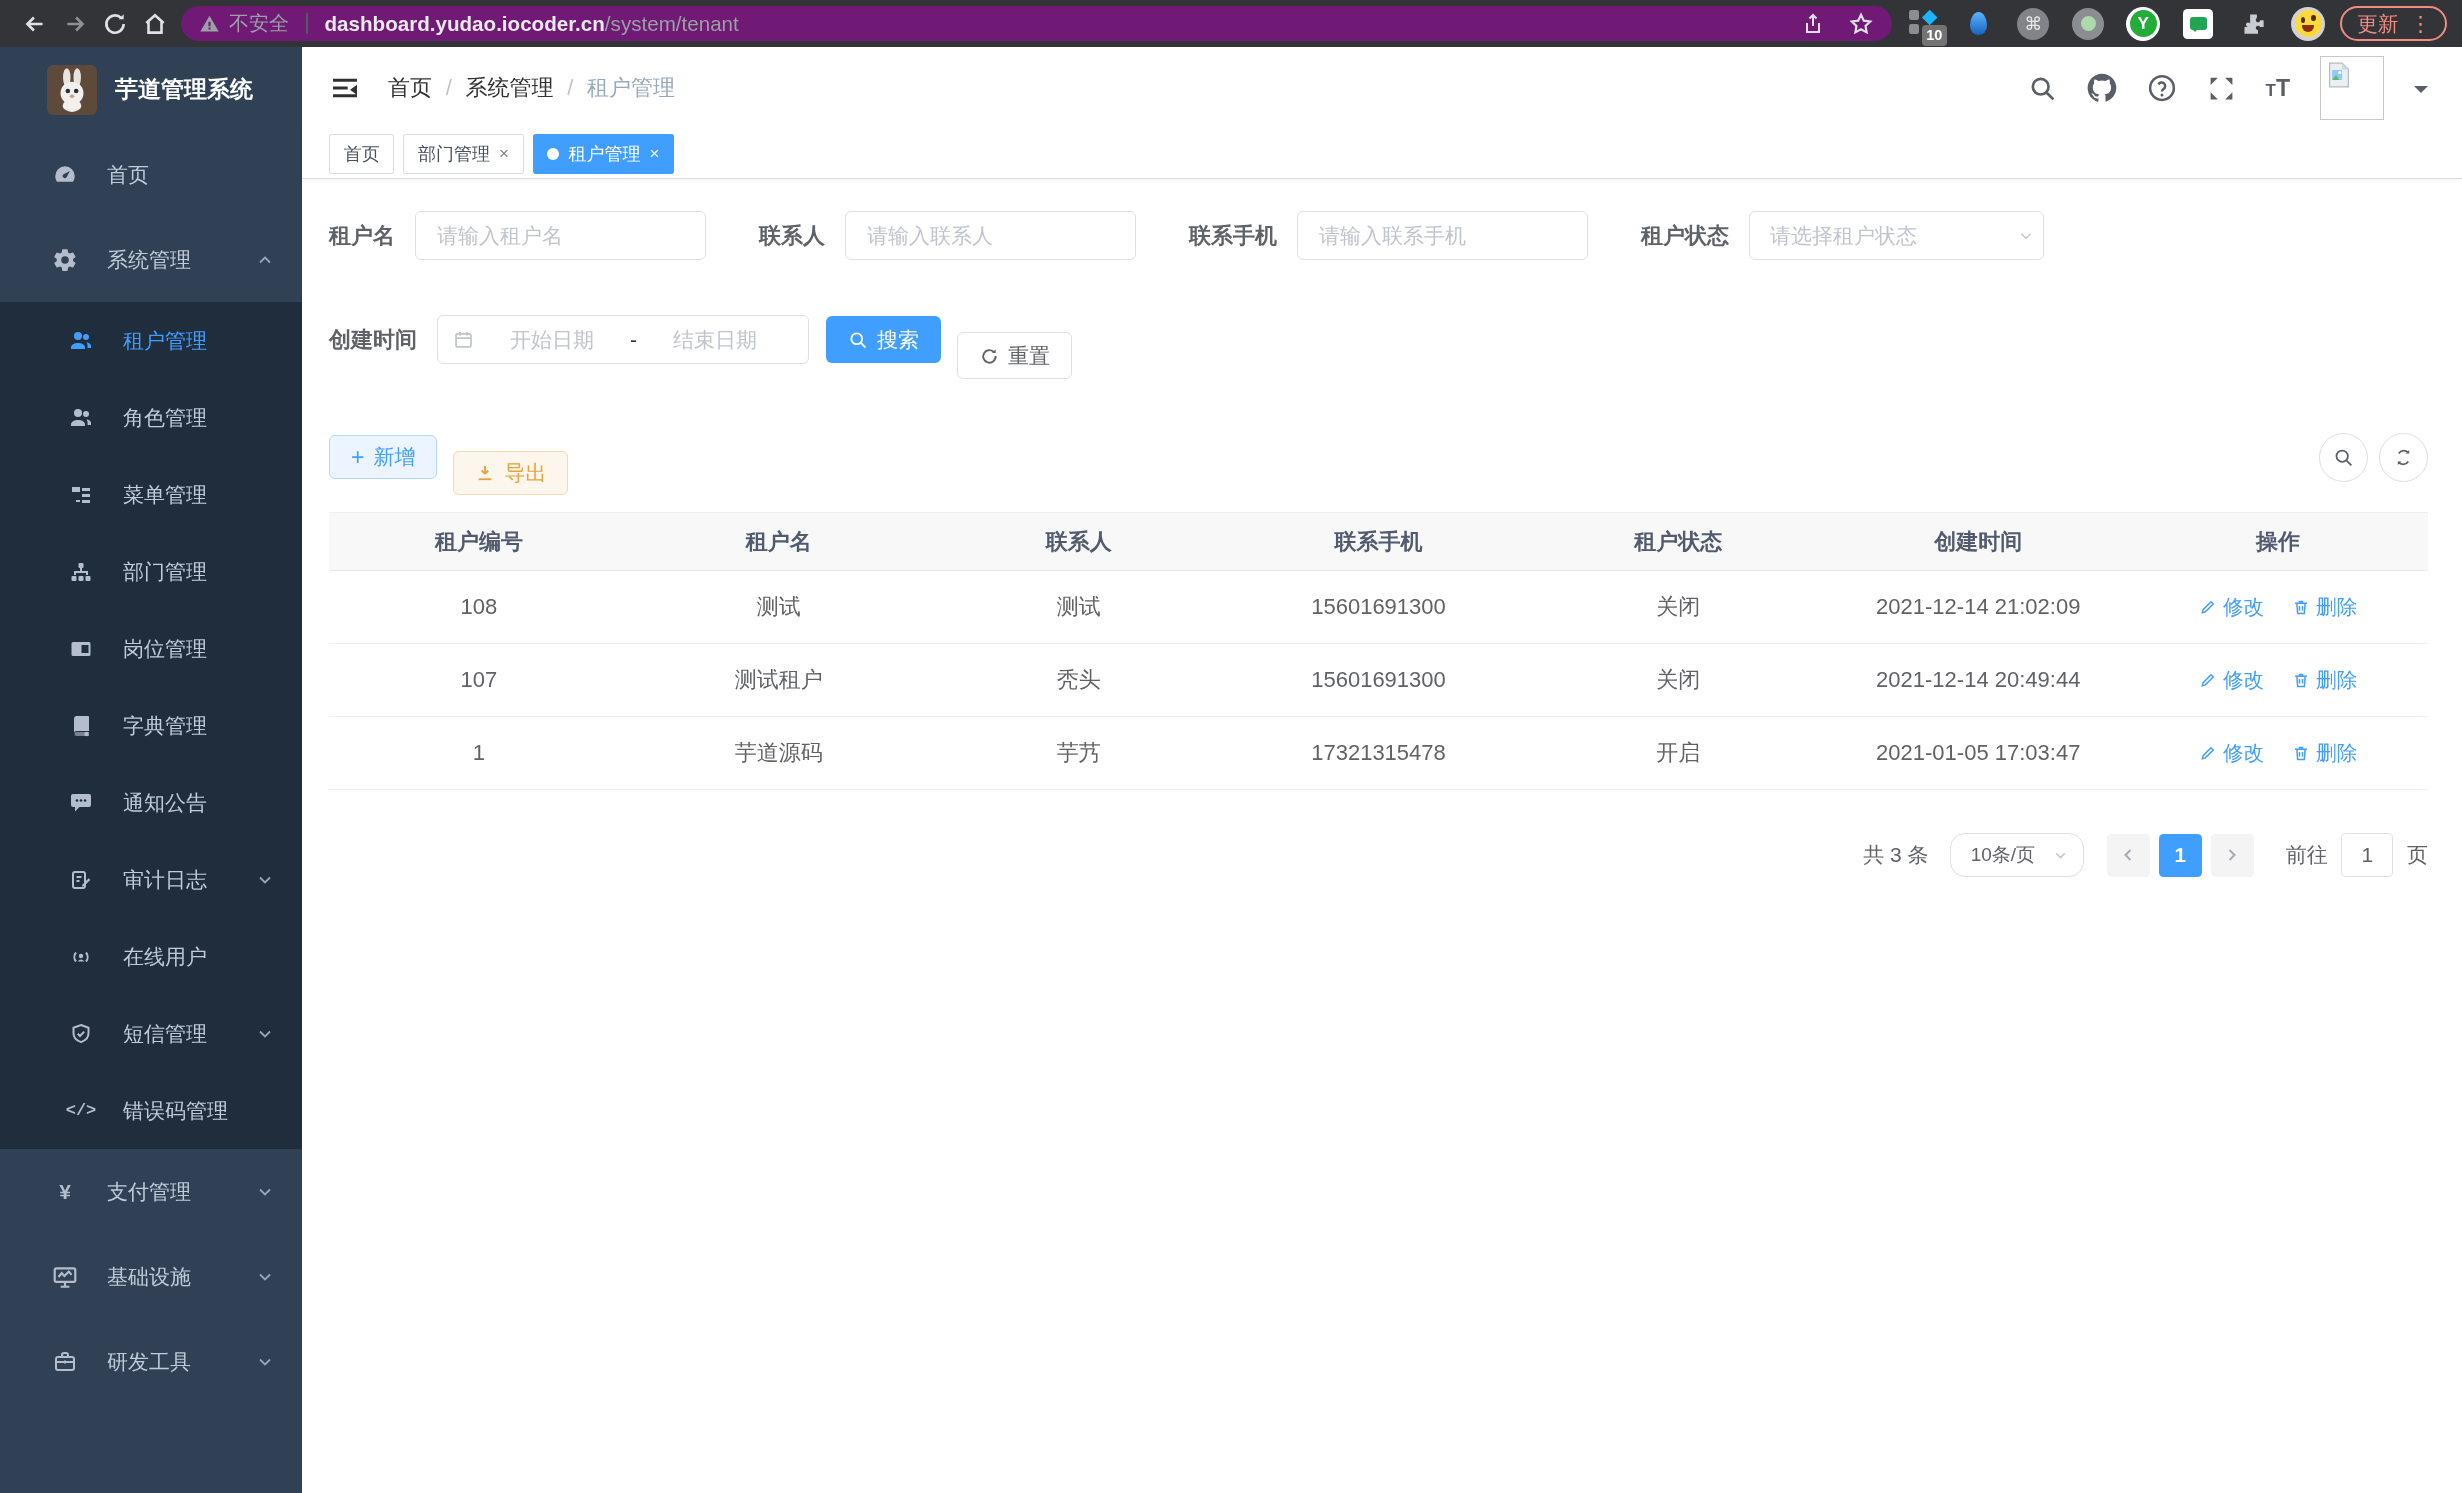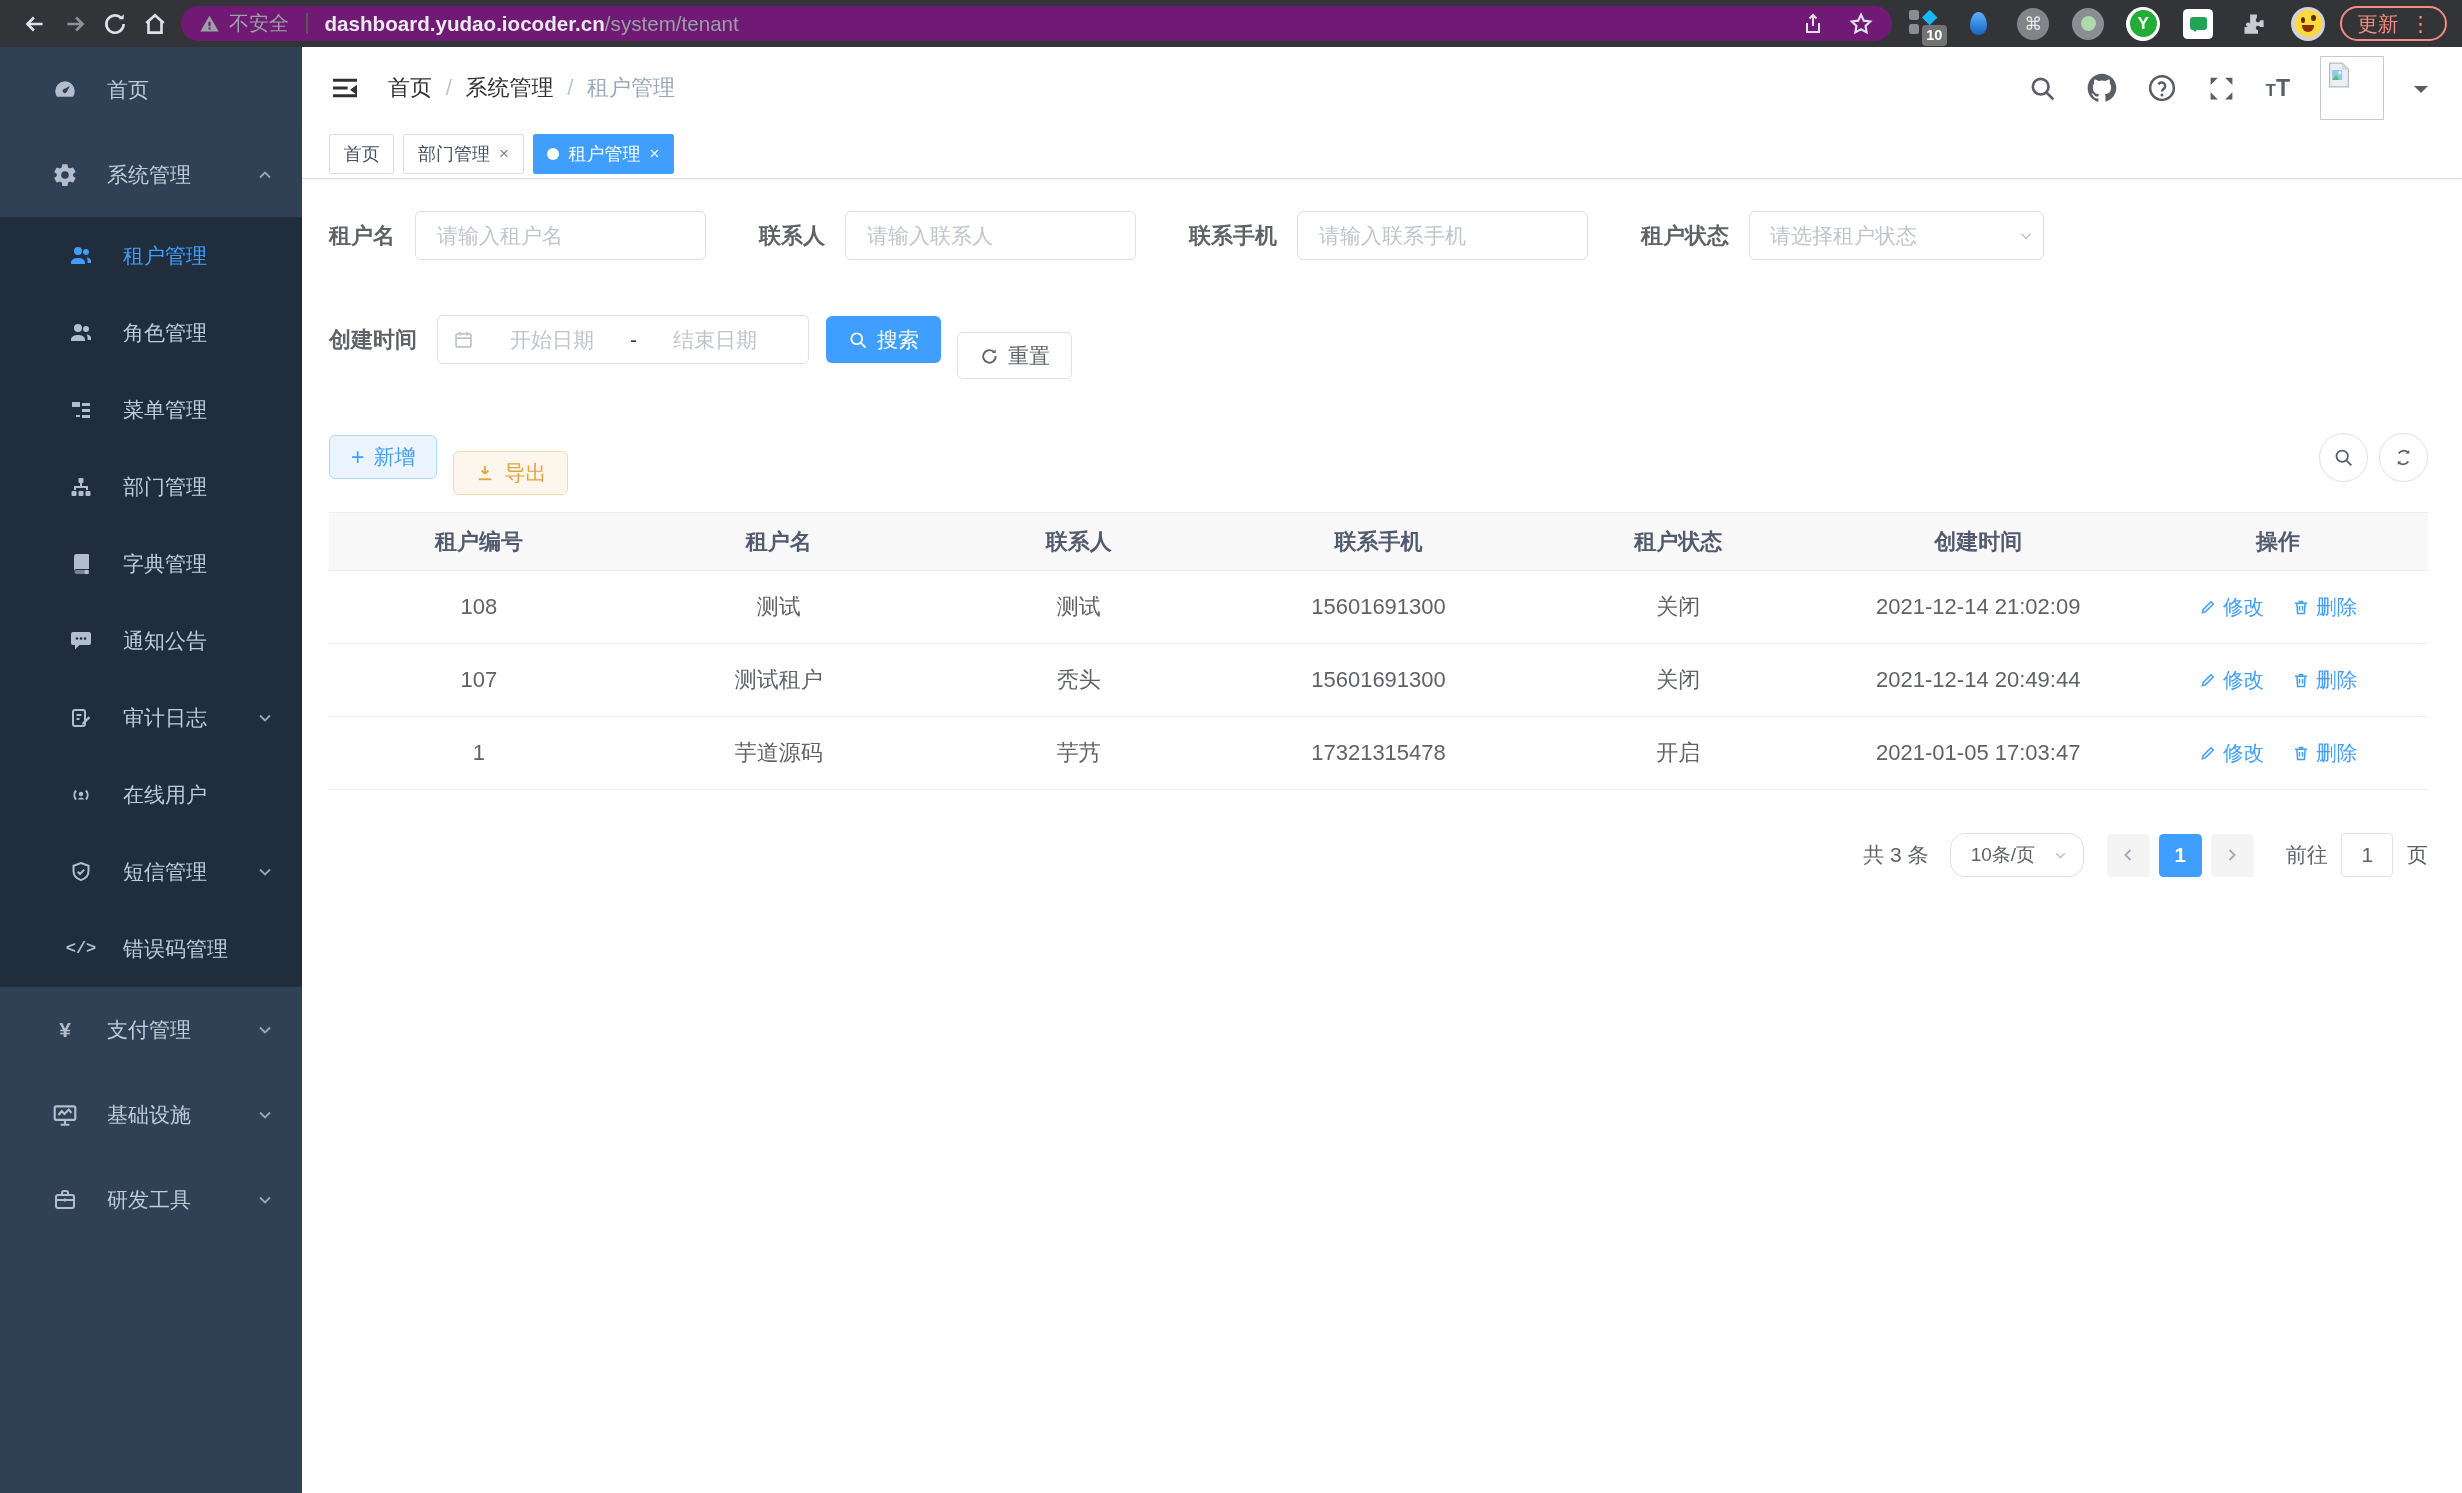--- a/index.html
+++ b/index.html
@@ -230,6 +230,21 @@
 <div class="app">
 
   <aside class="sidebar">
+    <div class="logo">
+      <span>
+          <svg width="50" height="50" viewBox="0 0 48 48">
+            <rect width="48" height="48" rx="6" fill="#5d4a3a"></rect>
+            <ellipse cx="19" cy="12" rx="3.6" ry="9" fill="#e8e3df"></ellipse>
+            <ellipse cx="29" cy="12" rx="3.6" ry="9" fill="#e8e3df"></ellipse>
+            <circle cx="24" cy="27" r="11" fill="#f2efec"></circle>
+            <ellipse cx="24" cy="39" rx="9" ry="6" fill="#f2efec"></ellipse>
+            <circle cx="20" cy="25" r="2.2" fill="#23303f"></circle>
+            <circle cx="28" cy="25" r="2.2" fill="#23303f"></circle>
+            <ellipse cx="24" cy="30" rx="2.2" ry="1.6" fill="#c9a08f"></ellipse>
+          </svg>
+        </span>
+      <span class="logo-title">芋道管理系统</span>
+    </div>
 
     <div class="mi">
       <span class="ic">

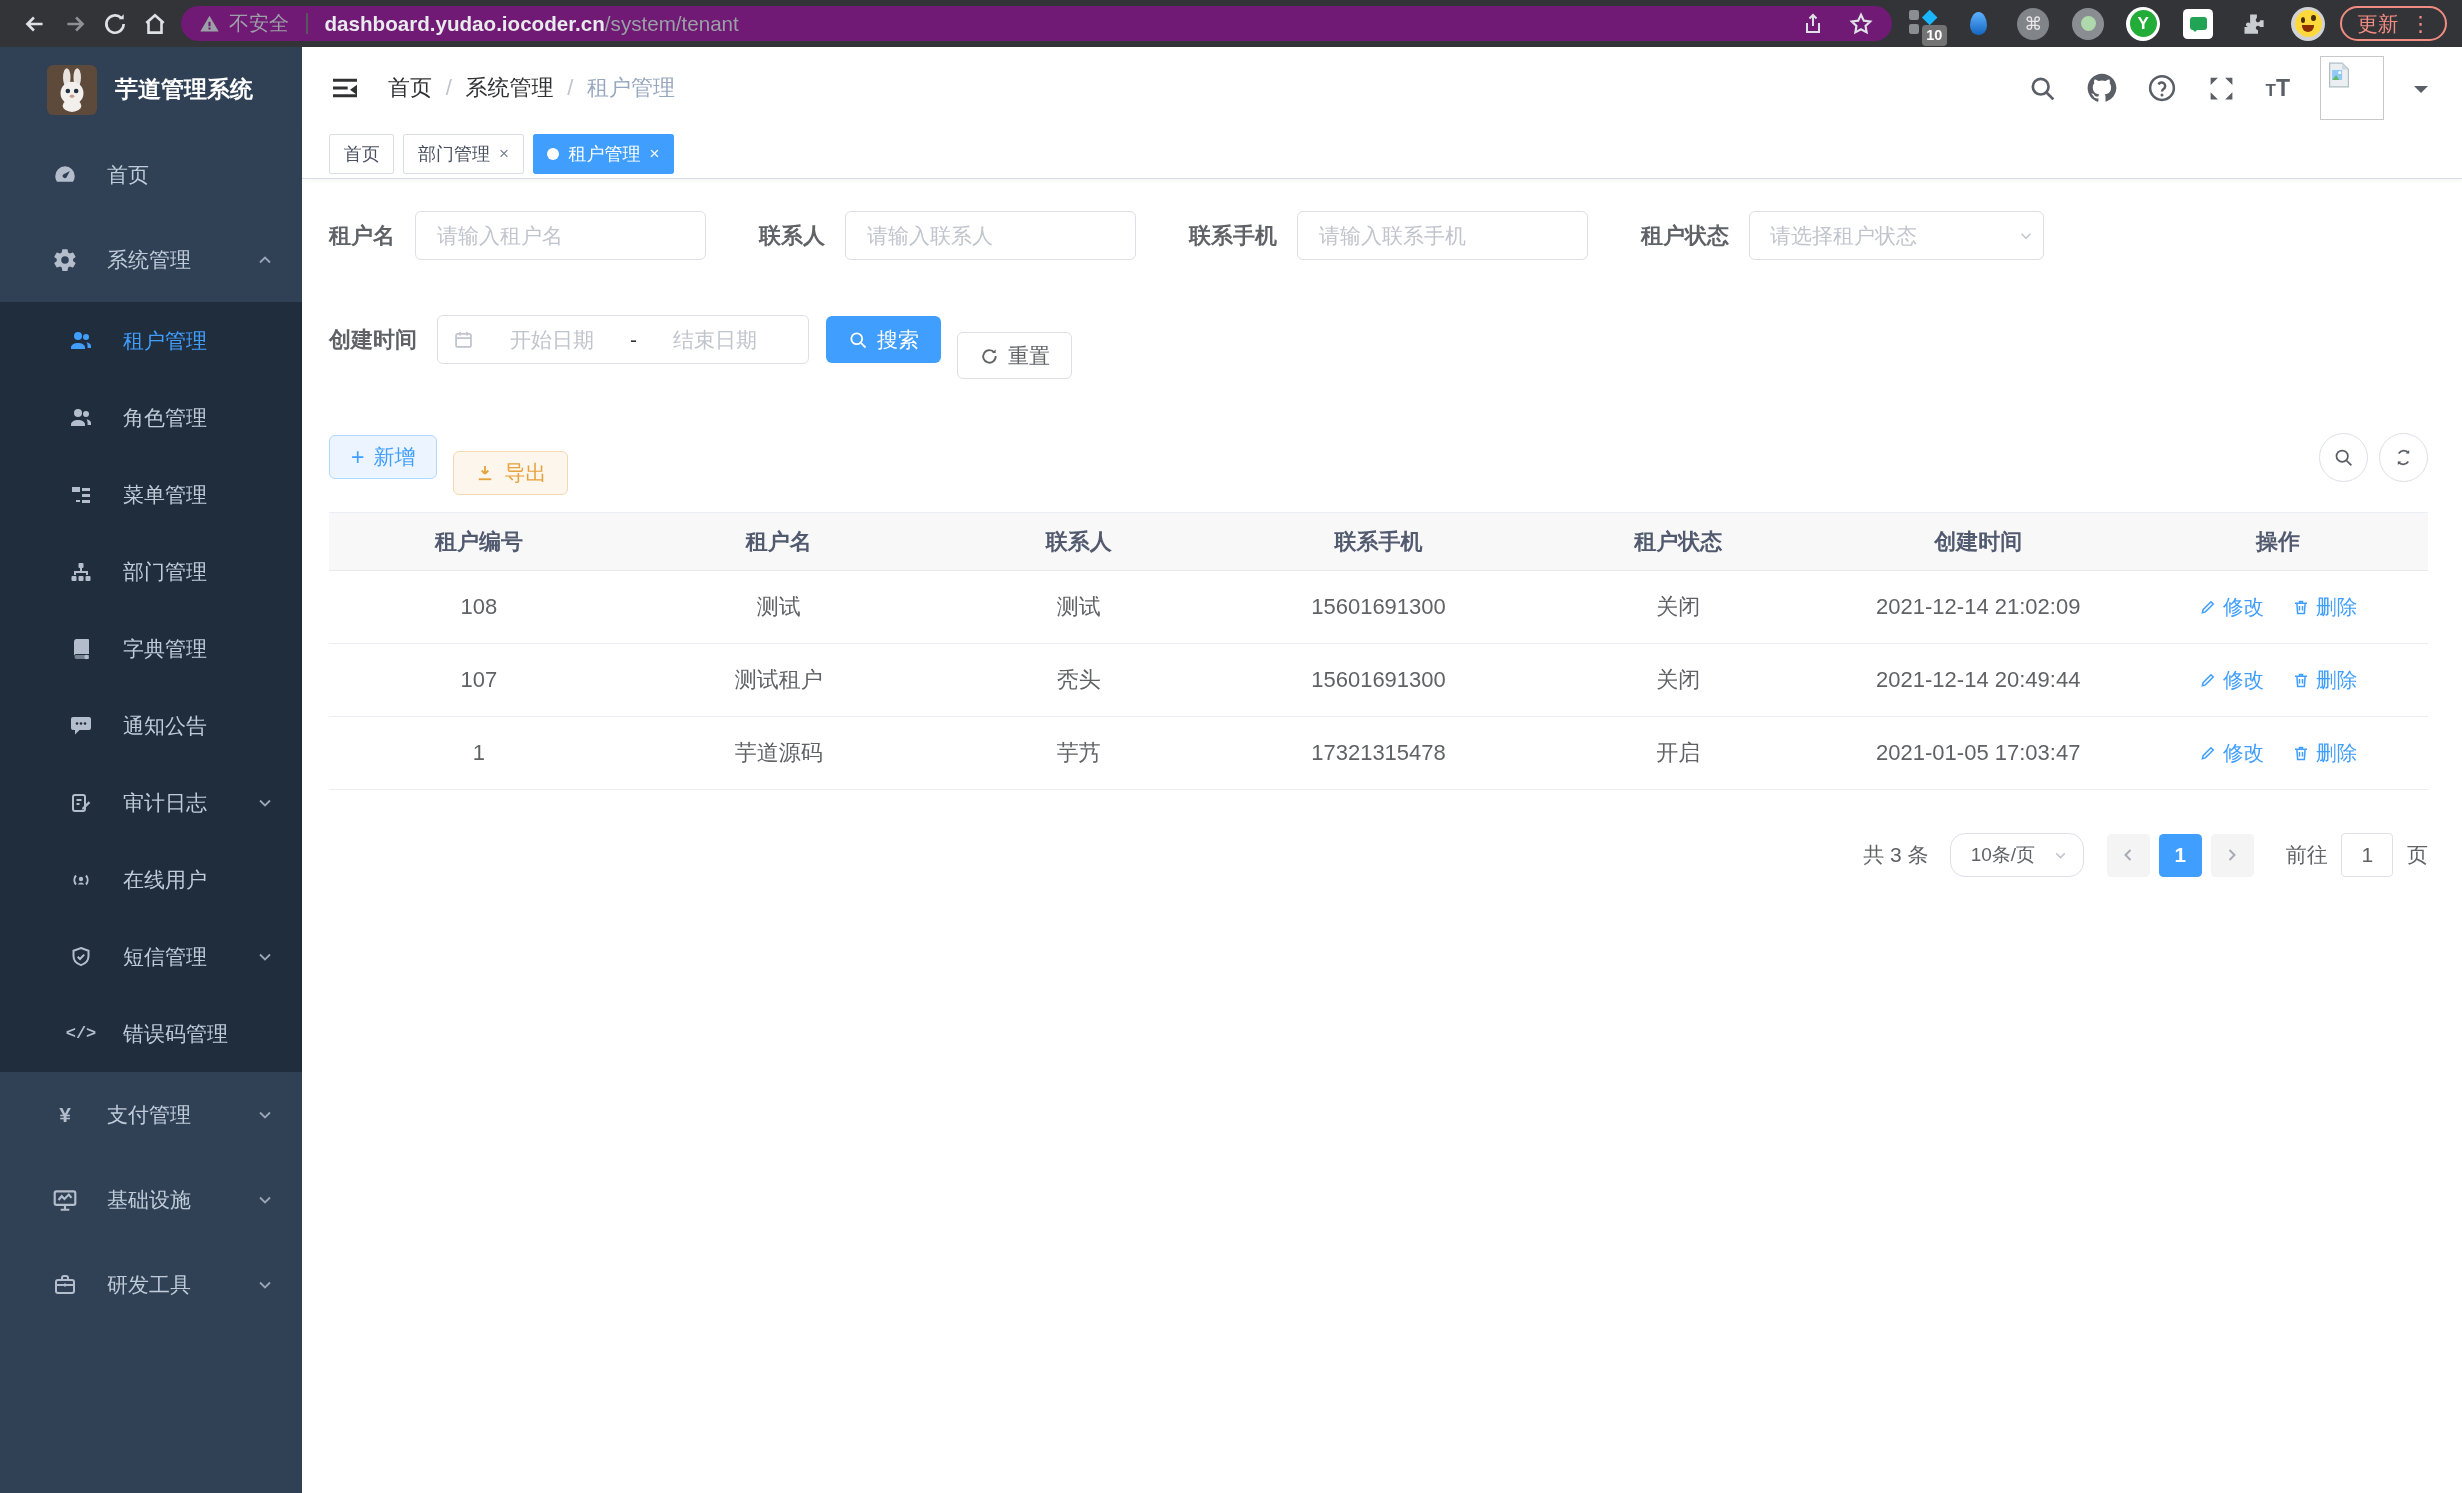--- a/index.html
+++ b/index.html
@@ -315,6 +315,14 @@
       <div class="mi">
         <span class="ic">
             <svg width="24" height="24" viewBox="0 0 24 24" fill="currentColor">
+              <path d="M4 5h16a1.5 1.5 0 0 1 1.5 1.5v11A1.5 1.5 0 0 1 20 19H4a1.5 1.5 0 0 1-1.5-1.5v-11A1.5 1.5 0 0 1 4 5zm8.5 3v8h7V8h-7zM5 9h5v2H5V9zm0 4h4v2H5v-2z"></path>
+            </svg>
+          </span>
+        <span class="lbl">岗位管理</span>
+      </div>
+      <div class="mi">
+        <span class="ic">
+            <svg width="24" height="24" viewBox="0 0 24 24" fill="currentColor">
               <path d="M7 2h12a1 1 0 0 1 1 1v14H7.5A2.5 2.5 0 0 0 5 19.5V5a3 3 0 0 1 2-3z"></path>
               <path d="M7.5 18H20v4H7.5a2 2 0 0 1 0-4z" opacity=".6"></path>
               <circle cx="17.5" cy="20" r="2.2"></circle>

